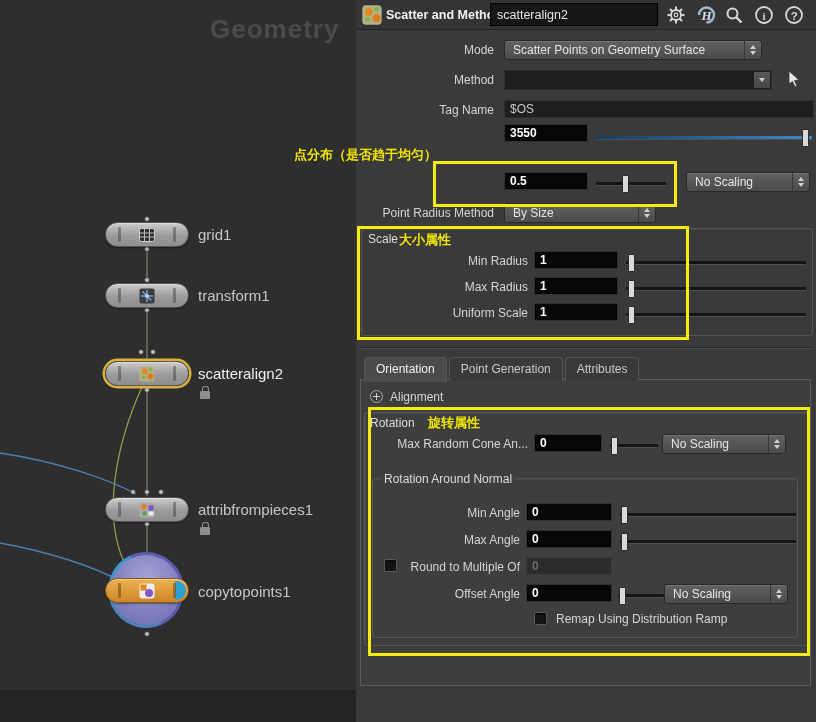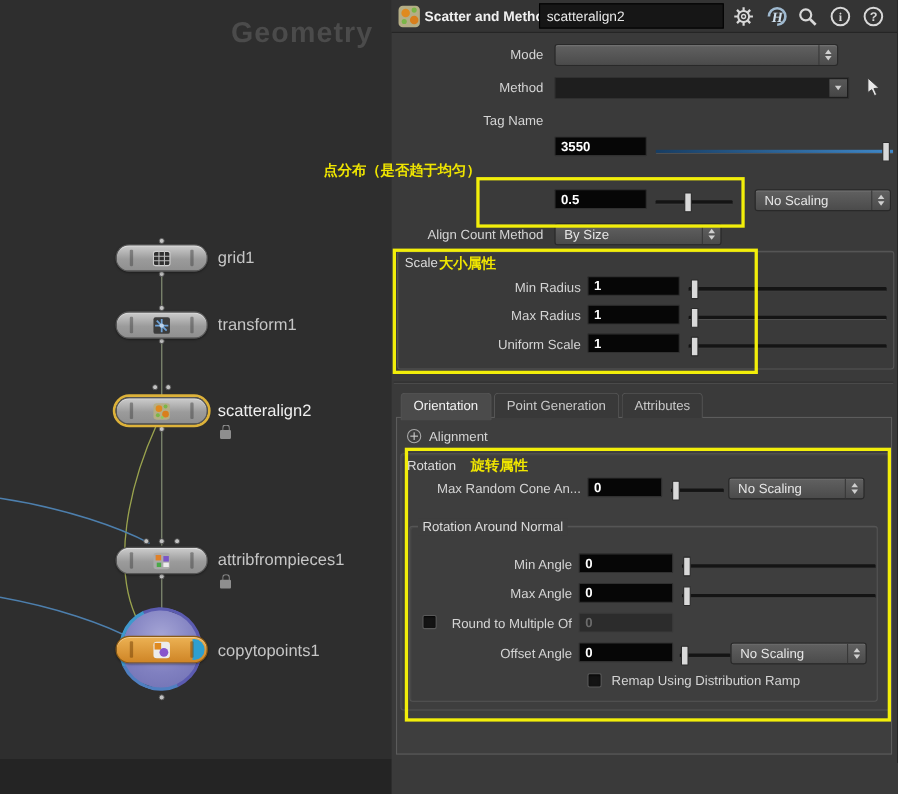--- a/index.html
+++ b/index.html
@@ -272,6 +272,7 @@
 
     <div class="plabel" style="top:39px">Mode</div>
     <div class="dd" style="top:40px;left:148px;width:258px">
+      <span class="ddtext">Scatter Points on Geometry Surface</span>
       <span class="spin">
           <span class="tu"></span>
           <span class="td"></span>

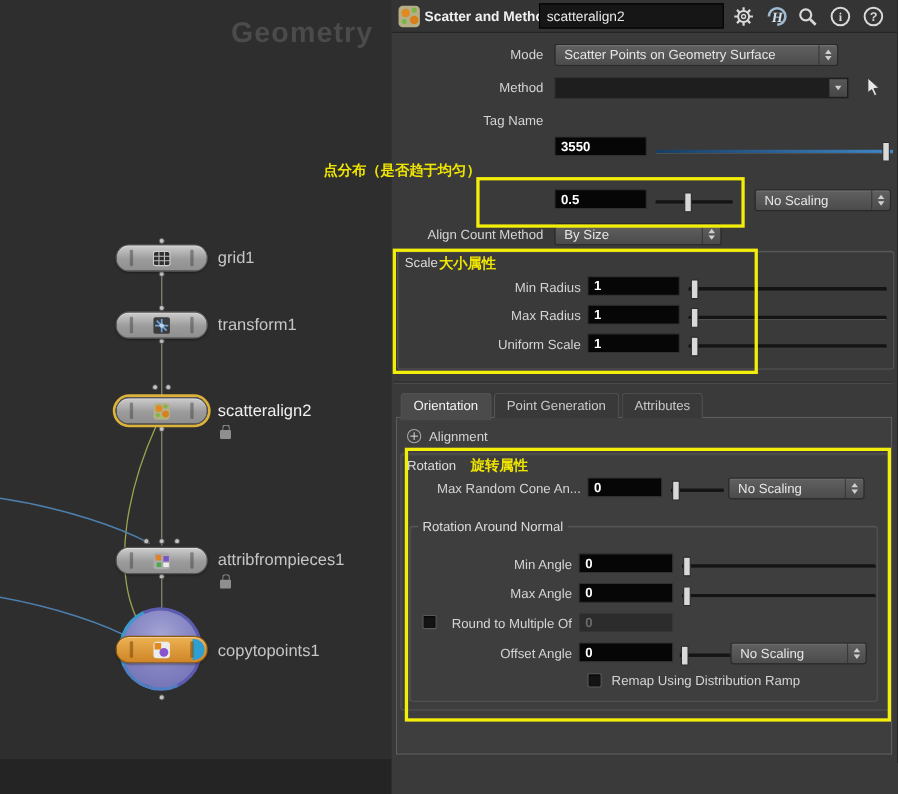--- a/index.html
+++ b/index.html
@@ -293,6 +293,7 @@
     </span>
 
     <div class="plabel" style="top:99px">Tag Name</div>
+    <div class="pfield plain" style="top:100px;left:148px;width:310px">$OS</div>
 
     <div class="pfield" style="top:124px;left:148px;width:84px">3550</div>
     <div class="slider blue" style="top:136px;left:240px;width:216px">

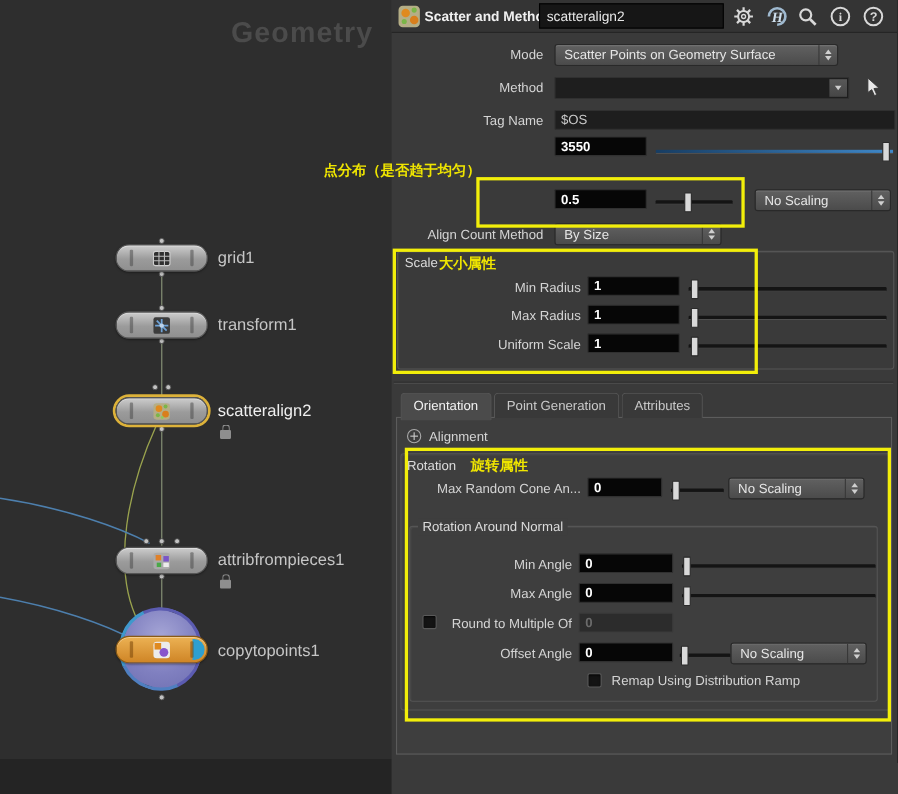--- a/index.html
+++ b/index.html
@@ -312,7 +312,7 @@
         </span>
     </div>
 
-    <div class="plabel" style="top:202px">Align Count Method</div>
+    <div class="plabel" style="top:202px">Point Radius Method</div>
     <div class="dd" style="top:203px;left:148px;width:152px">
       <span class="ddtext">By Size</span>
       <span class="spin">

